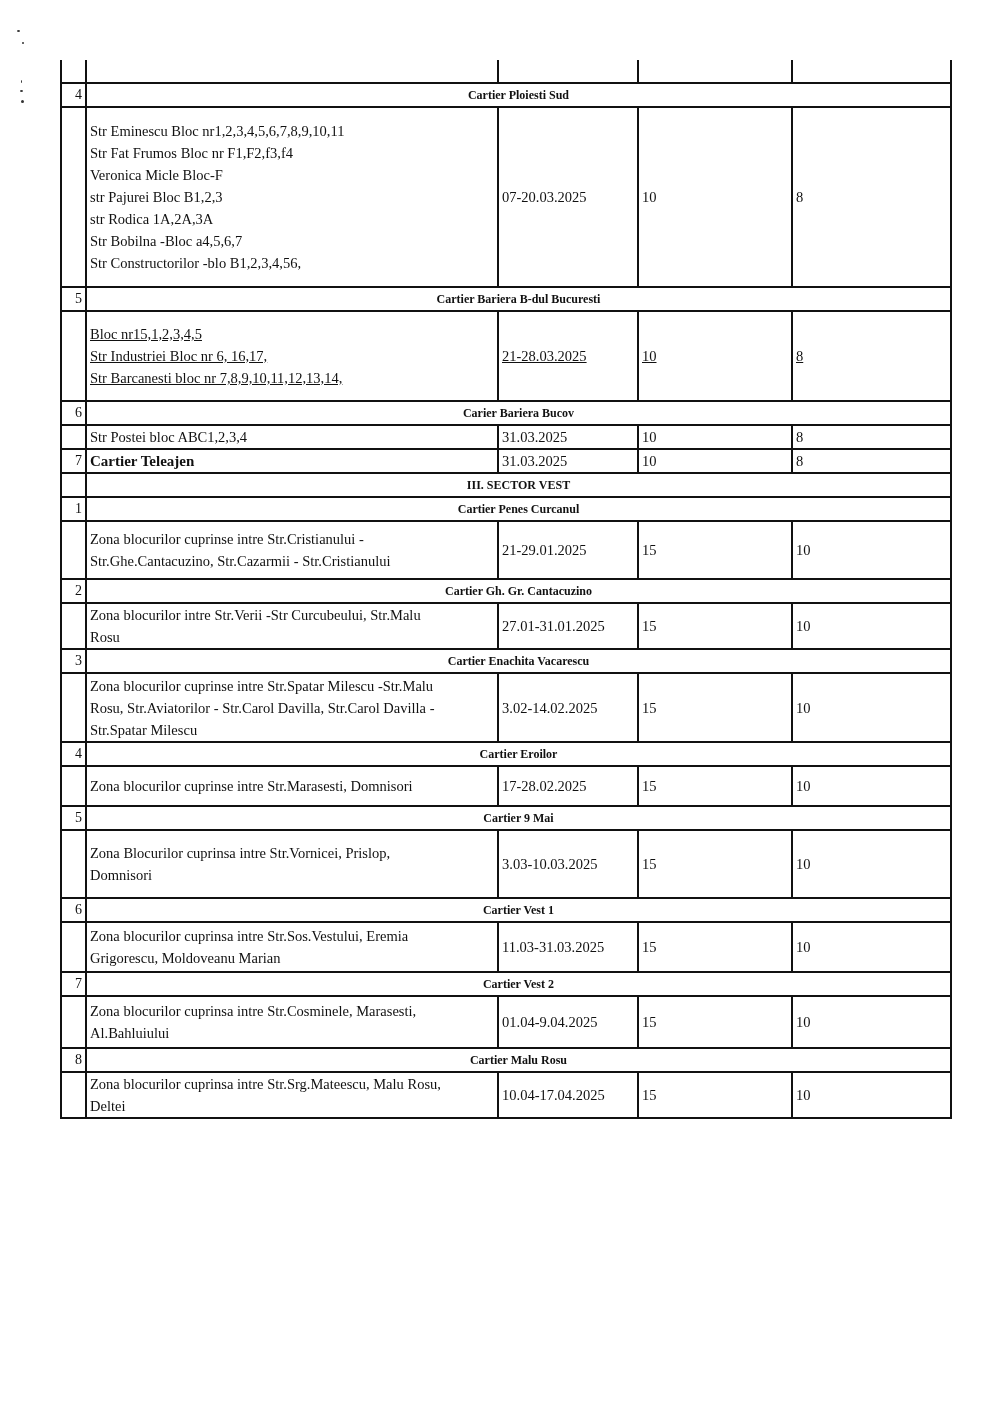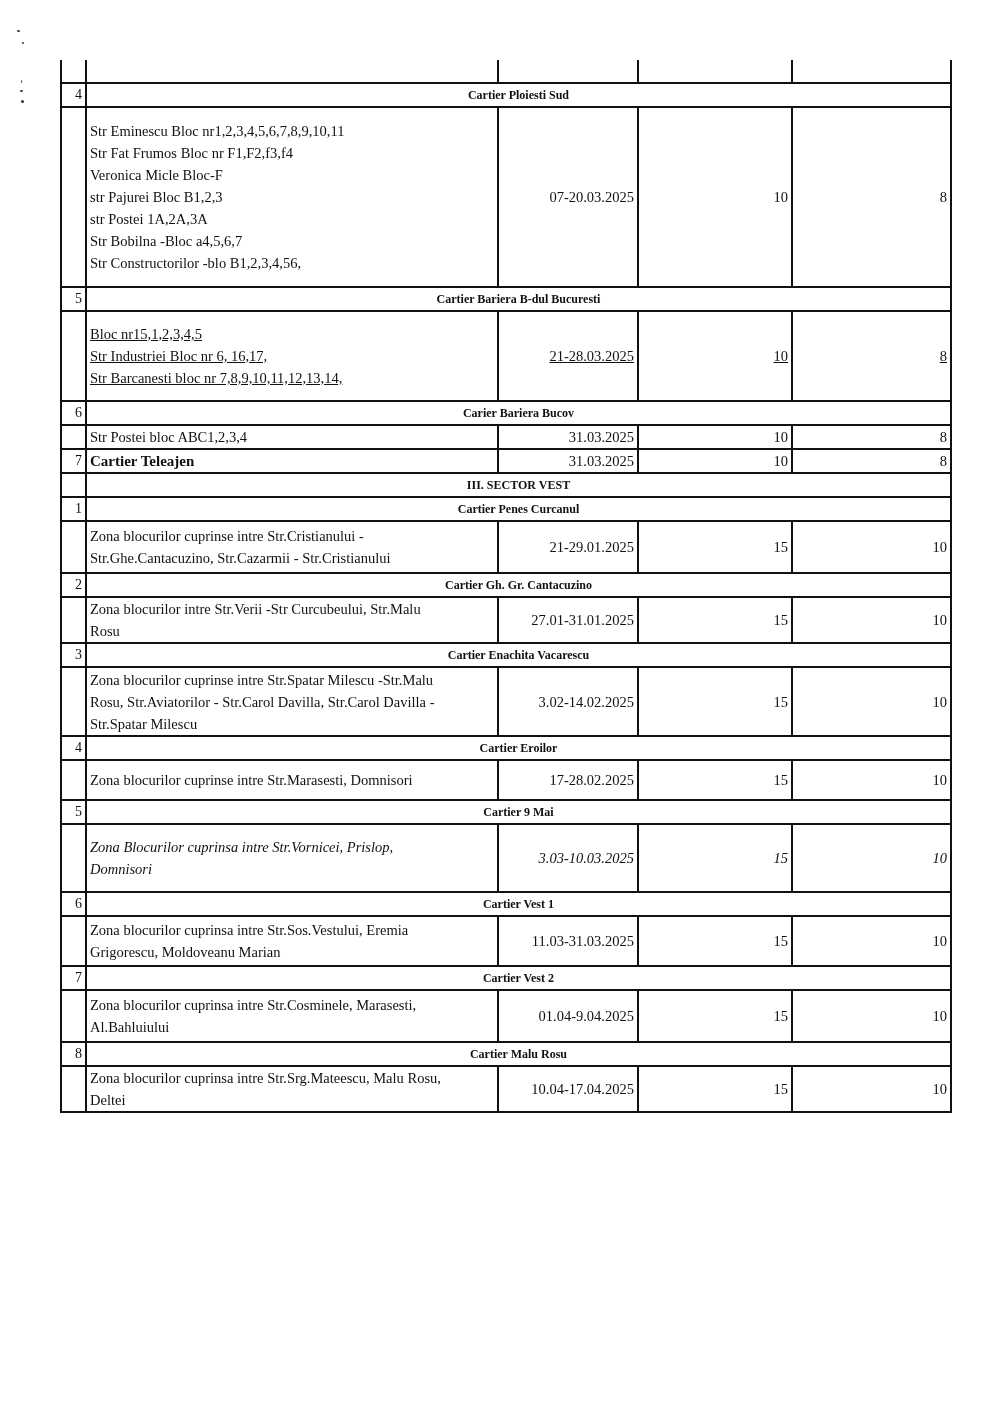--- a/index.html
+++ b/index.html
@@ -23,7 +23,7 @@
   td.nr.cont { border-top: none; }
   td.head { text-align: center; font-weight: bold; font-size: 12px; height: 22px; margin-left: 20px; }
   td.desc { text-align: left; vertical-align: top; padding-top: 2px; padding-bottom: 2px; }
-  td.center { text-align: right; }
+  td.center { text-align: left; }
   td.top { vertical-align: top; padding-top: 6px; }
   .desc-line { display: block; }
   tr.blank td { height: 22px; border-top: none; }

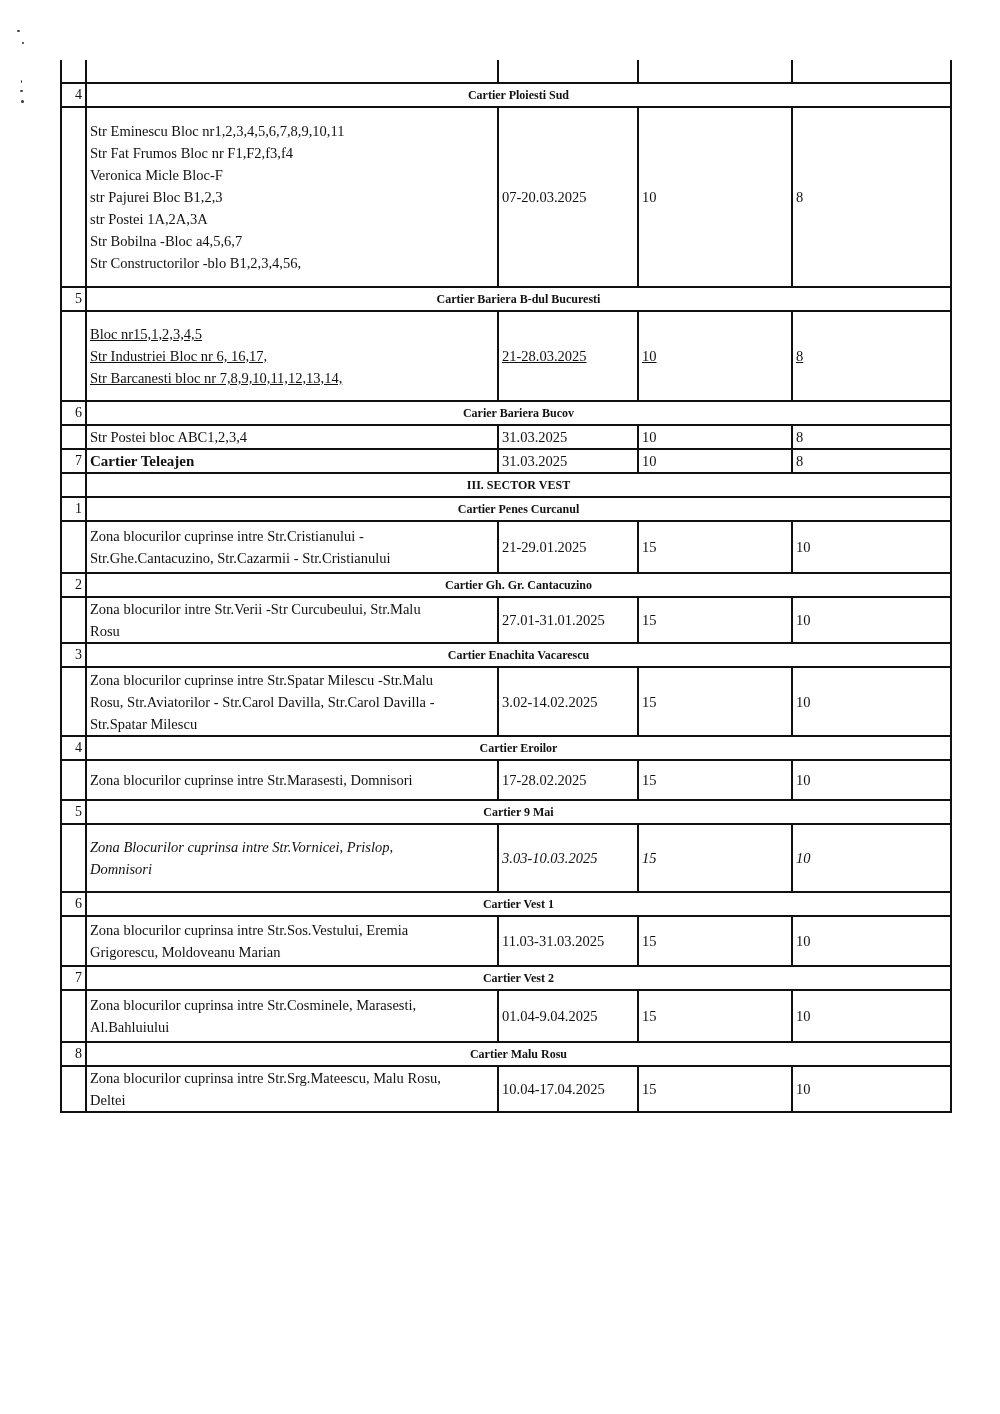--- a/index.html
+++ b/index.html
@@ -69,7 +69,7 @@
         <span class="desc-line">Str Fat Frumos Bloc nr F1,F2,f3,f4</span>
         <span class="desc-line">Veronica Micle Bloc-F</span>
         <span class="desc-line">str Pajurei Bloc B1,2,3</span>
-        <span class="desc-line">str Postei 1A,2A,3A</span>
+        <span class="desc-line">str Rodica 1A,2A,3A</span>
         <span class="desc-line">Str Bobilna -Bloc a4,5,6,7</span>
         <span class="desc-line">Str Constructorilor  -blo B1,2,3,4,56,</span>
       </td>

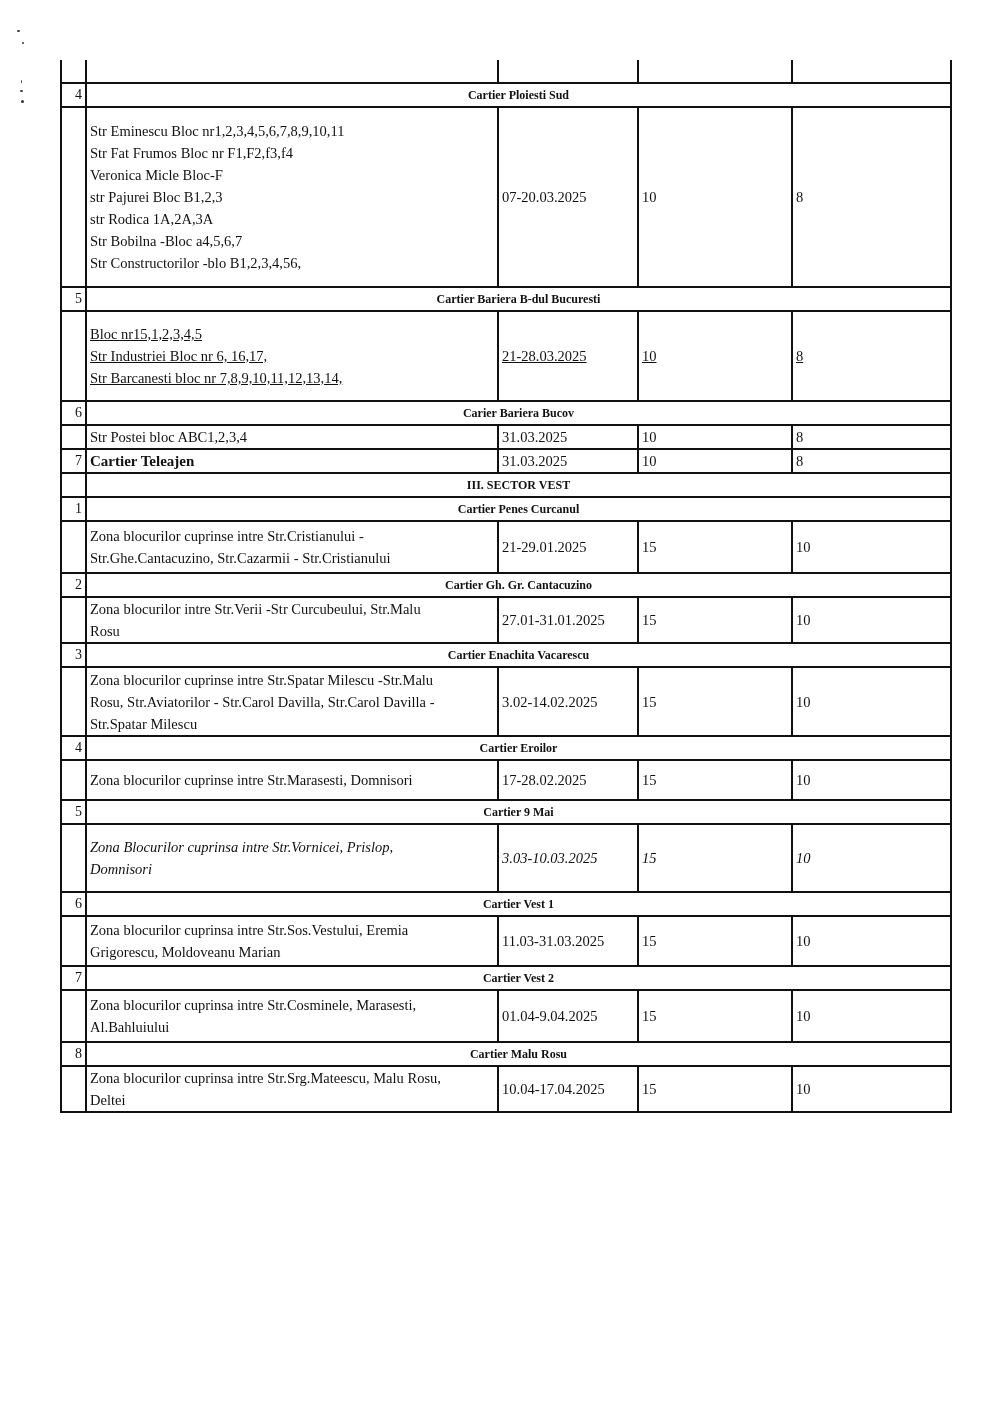--- a/index.html
+++ b/index.html
@@ -125,7 +125,7 @@
       <td class="nr">1</td>
       <td class="head" colspan="4">Cartier Penes Curcanul</td>
     </tr>
-    <tr style="height:52px;">
+    <tr style="height:58px;">
       <td class="nr cont"></td>
       <td class="desc">
         <span class="desc-line">Zona blocurilor cuprinse intre Str.Cristianului -</span>

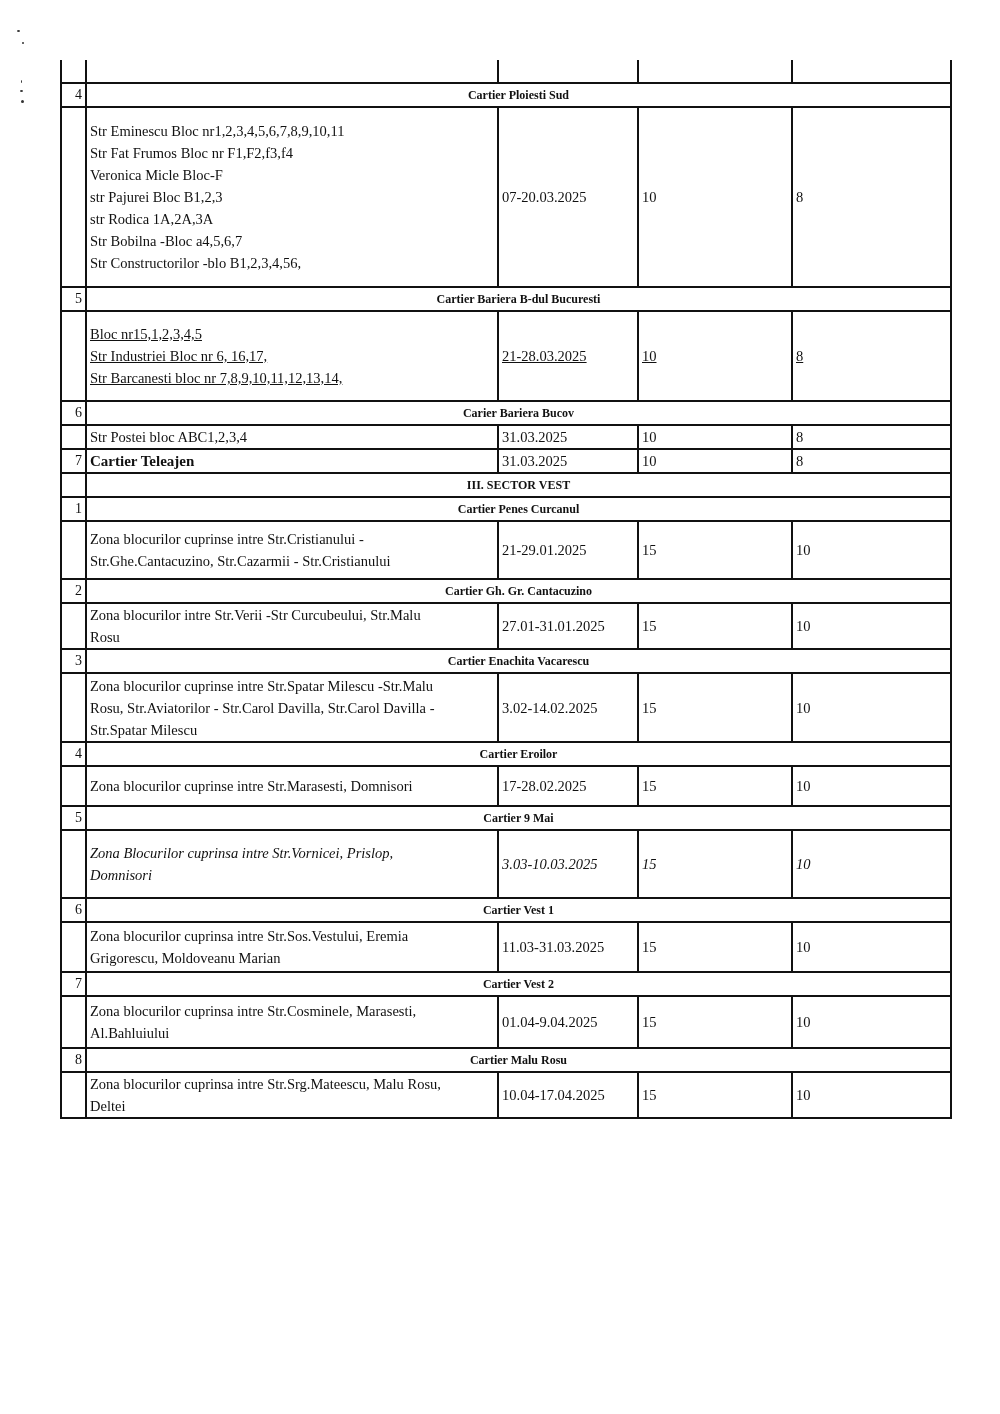--- a/index.html
+++ b/index.html
@@ -185,7 +185,7 @@
       <td class="nr">5</td>
       <td class="head" colspan="4">Cartier 9 Mai</td>
     </tr>
-    <tr style="height:68px;font-style:italic;">
+    <tr style="height:68px;">
       <td class="nr cont"></td>
       <td class="desc">
         <span class="desc-line">Zona Blocurilor cuprinsa intre Str.Vornicei, Prislop,</span>

